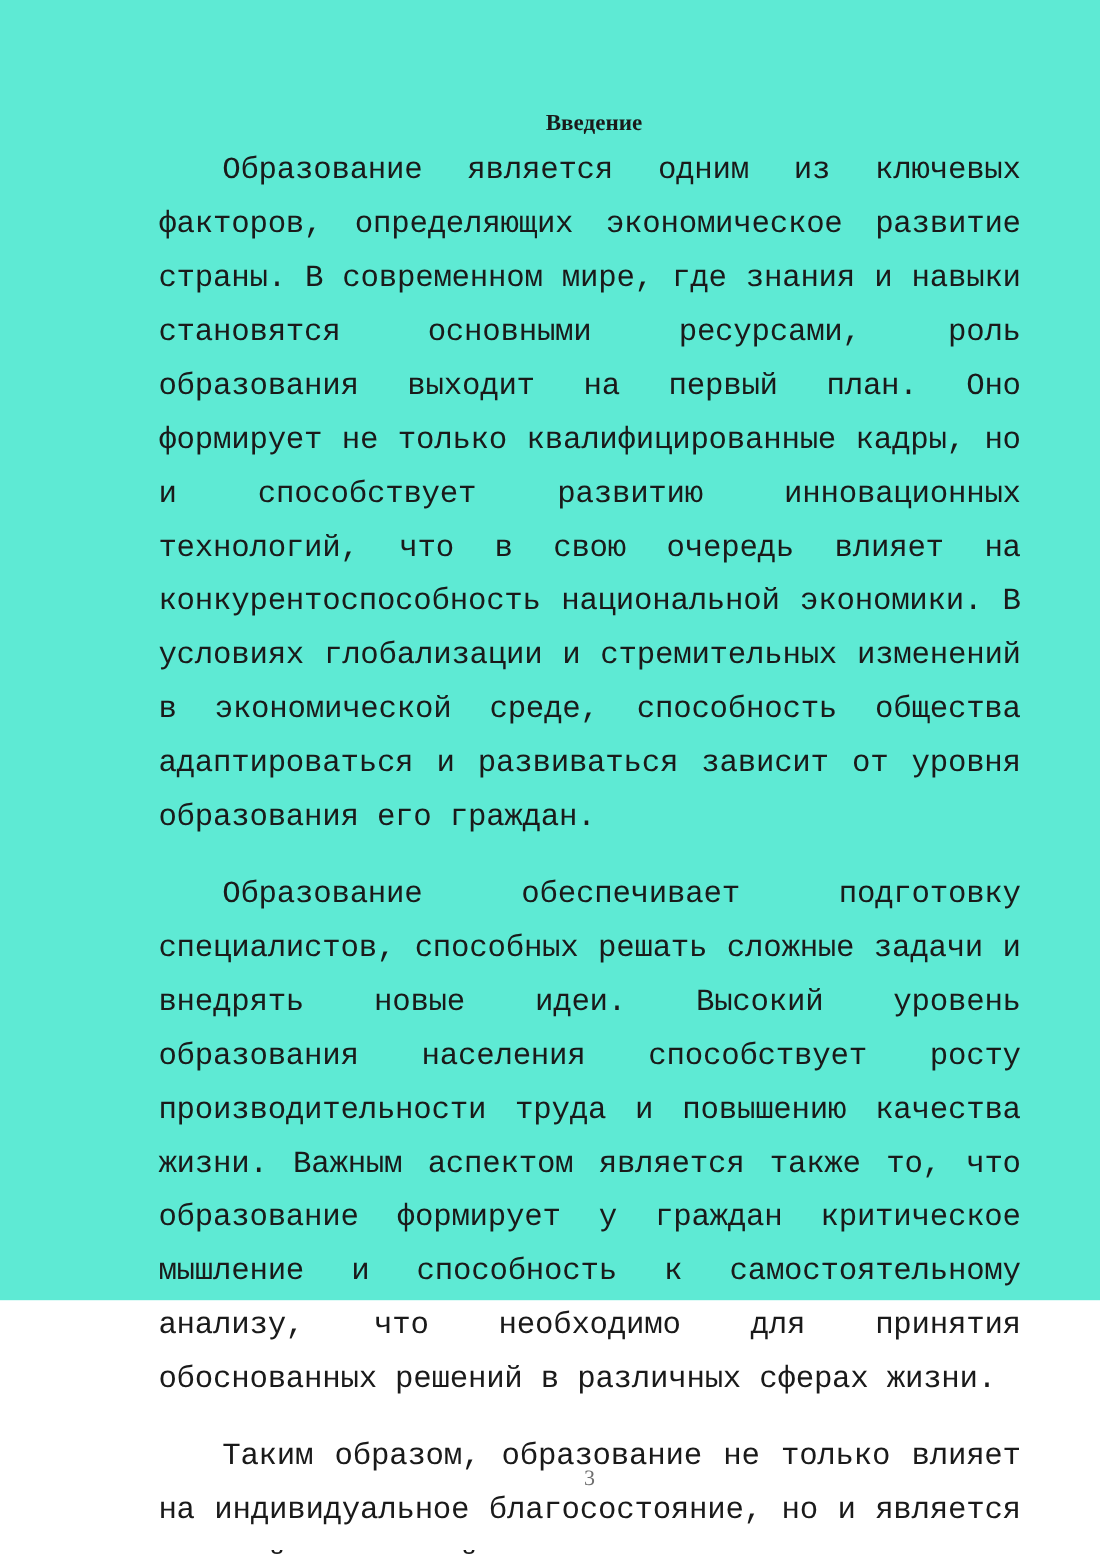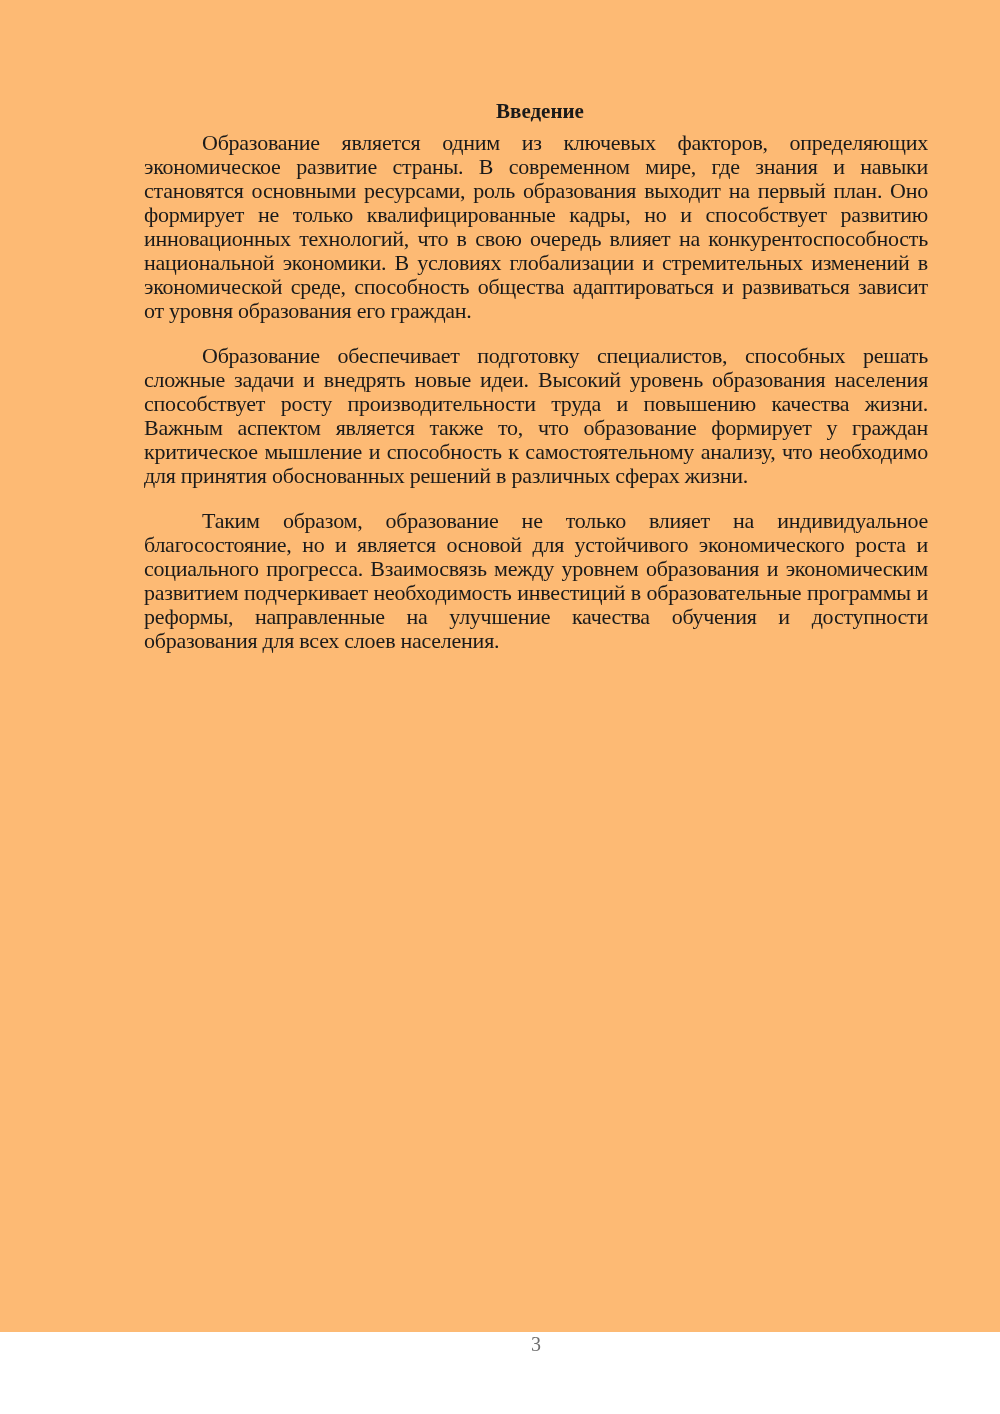--- a/index.html
+++ b/index.html
@@ -19,8 +19,8 @@
       position: absolute;
       left: 0; top: 0;
       width: 1000px;
-      height: 1332px;
-      background: #fdba74;
+      height: 1182px;
+      background: #5eead4;
     }
     .content {
       position: absolute;

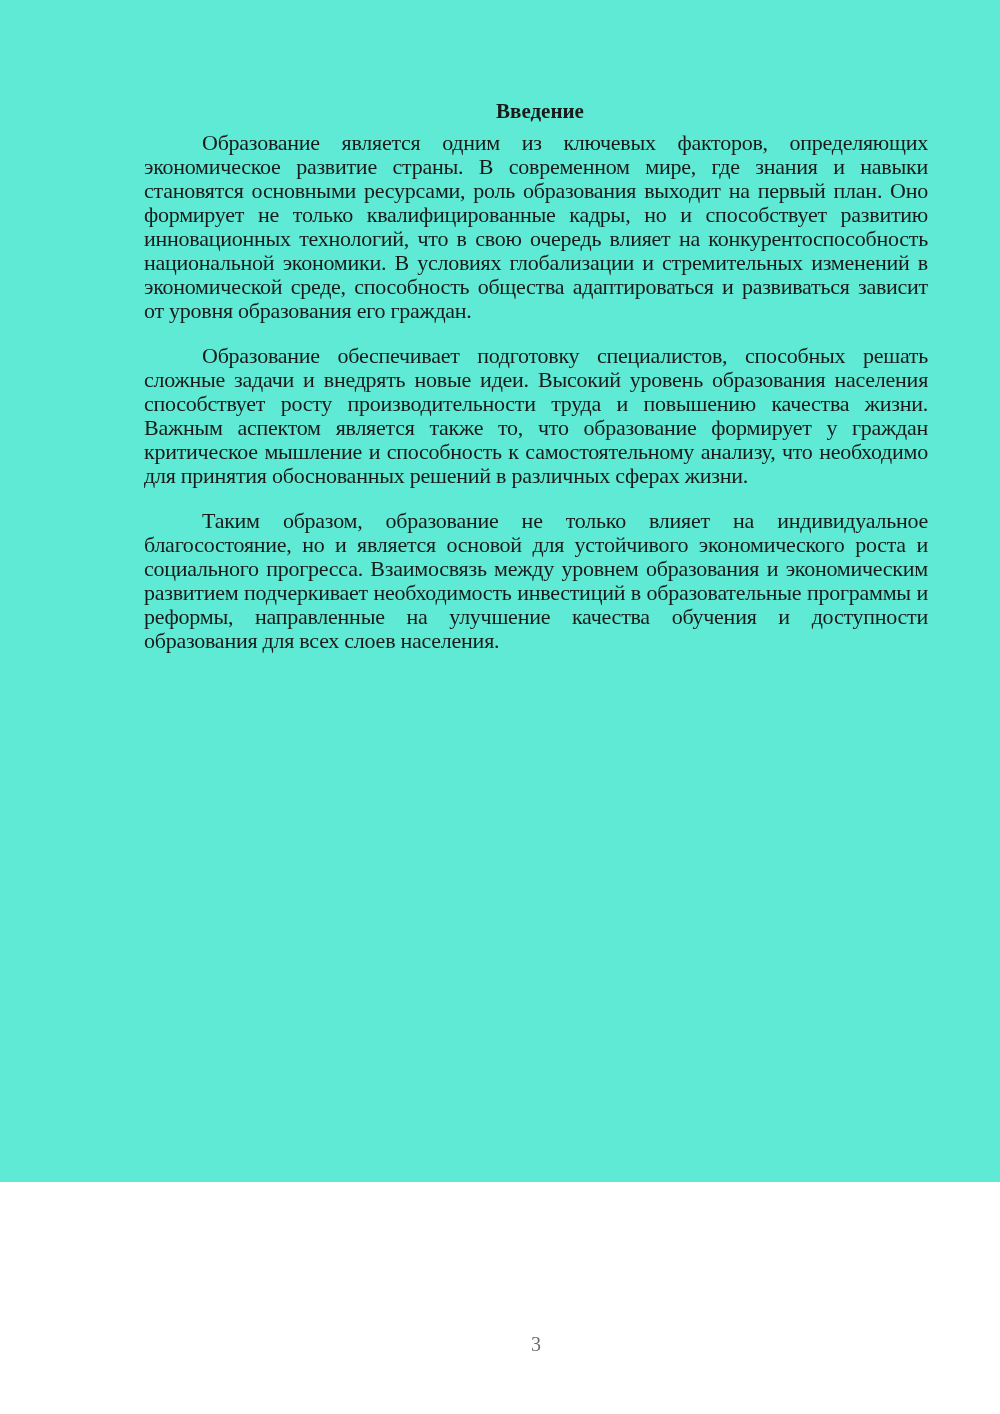--- a/index.html
+++ b/index.html
@@ -37,14 +37,15 @@
       padding-left: 8px;
     }
     .para {
-      font-size: 22px;
-      line-height: 24px;
+      font-size: 28px;
+      line-height: 49px;
       text-align: justify;
       text-align-last: left;
       text-indent: 58px;
       margin: 0 0 21px 0;
       letter-spacing: -0.25px;
       word-spacing: 0px;
+      font-family: Liberation Mono, monospace;
     }
     .page-number {
       position: absolute;

